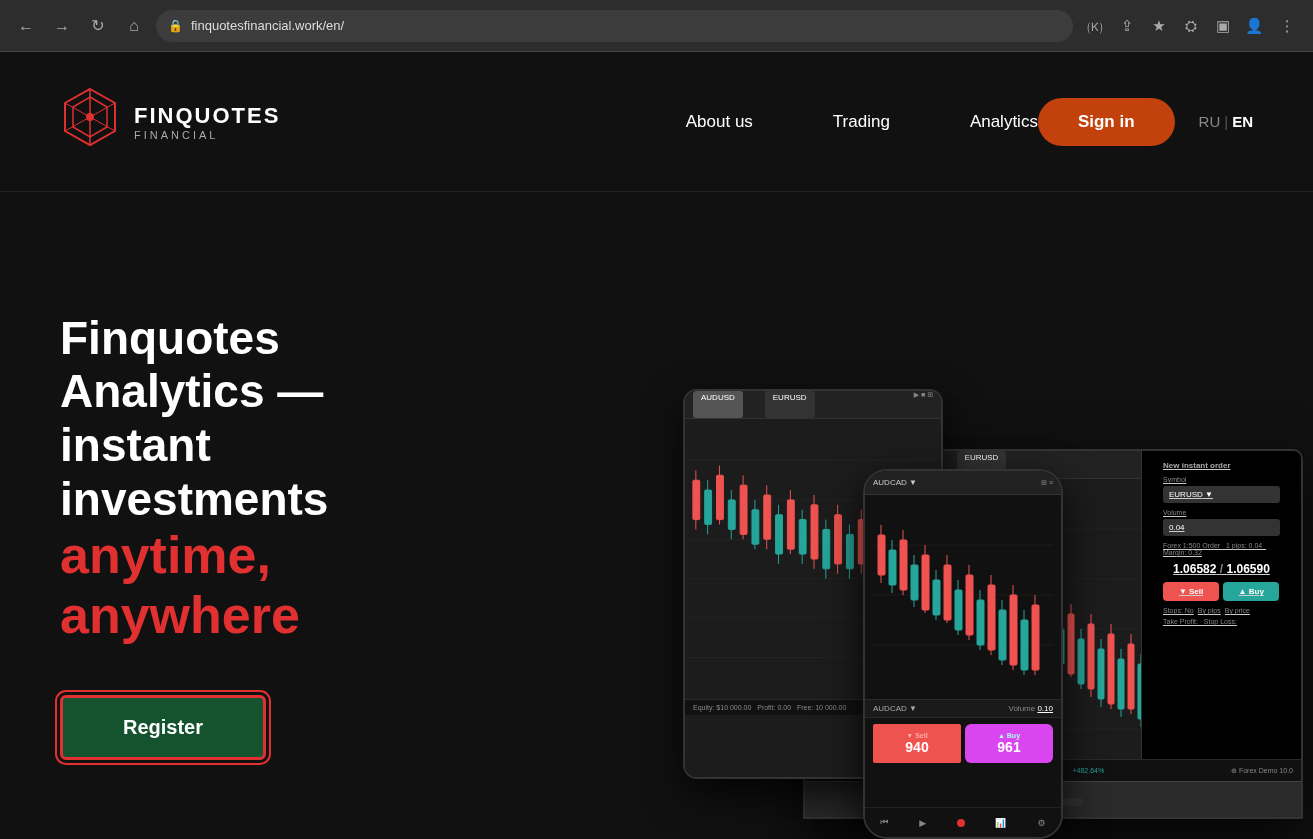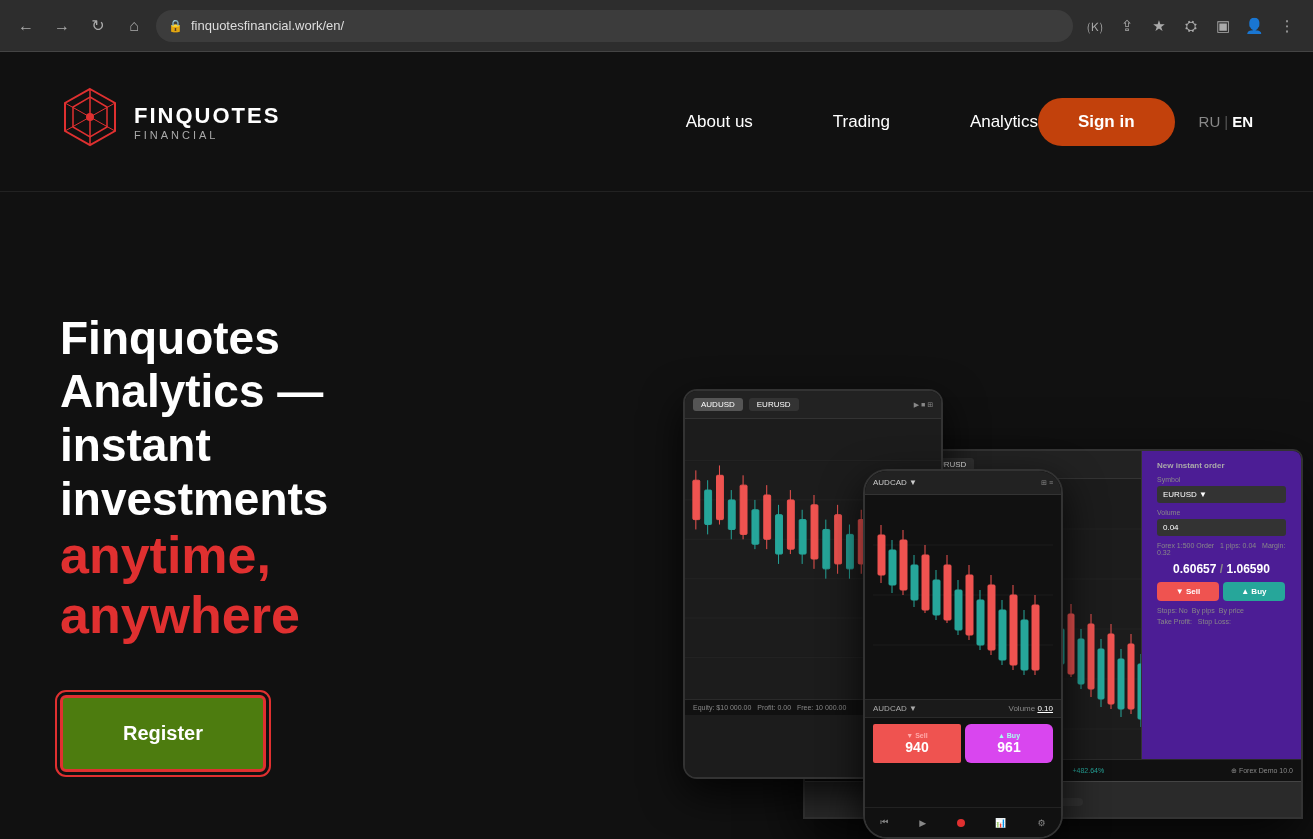--- a/index.html
+++ b/index.html
@@ -272,9 +272,8 @@
       background: #222;
       height: 28px;
       display: flex;
-      align-items: center;
       padding: 0 8px;
-      gap: 6px;
+      gap: 22px;
       font-size: 9px;
       color: #aaa;
       border-bottom: 1px solid #333;

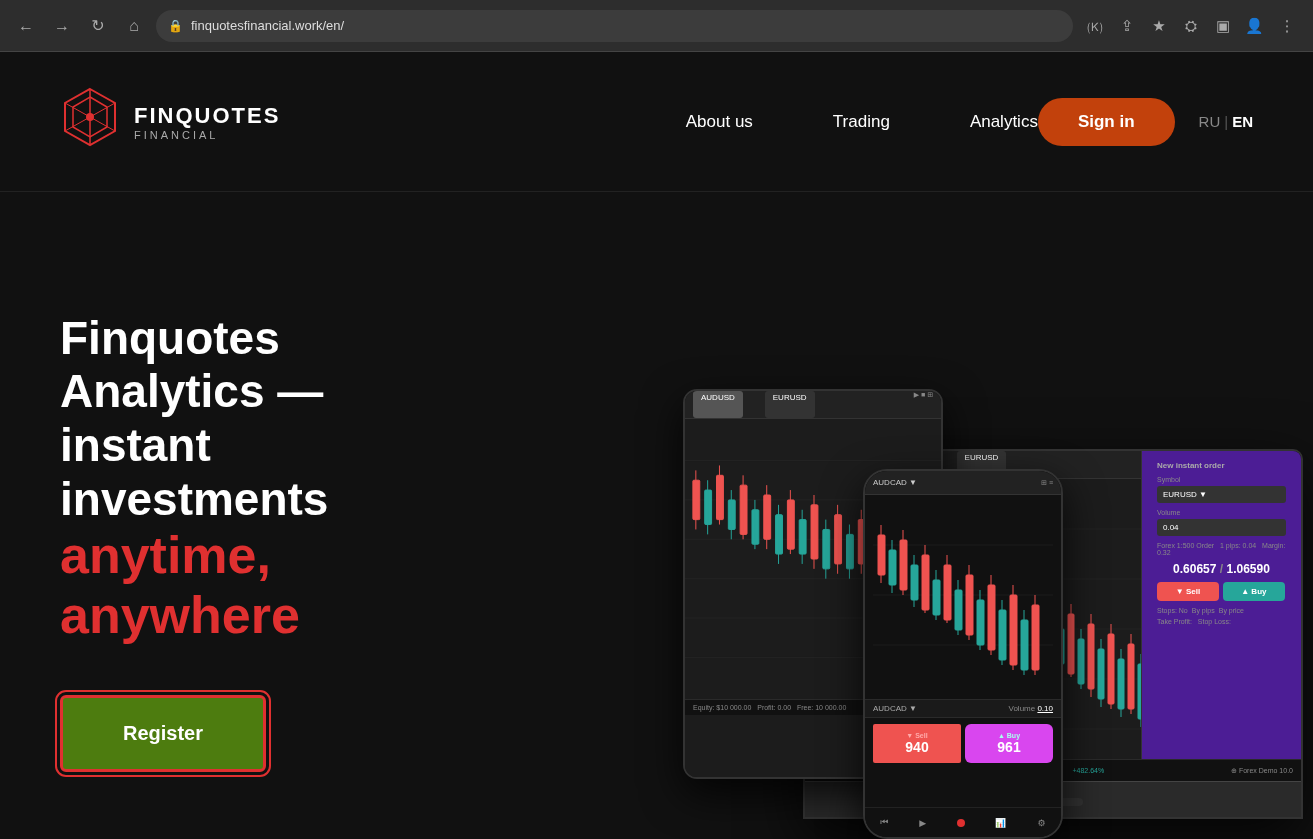--- a/index.html
+++ b/index.html
@@ -302,11 +302,12 @@
       right: 0; top: 0;
       width: 160px;
       height: 100%;
-      background: #4c1d95;
+      background: #000000;
       border-left: 1px solid #333;
-      padding: 10px 15px;
+      padding: 10px 21px;
       font-size: 8px;
       color: #ccc;
+      text-decoration: underline;
     }
     .panel-label { color: #888; font-size: 7px; margin-bottom: 3px; }
     .panel-input {

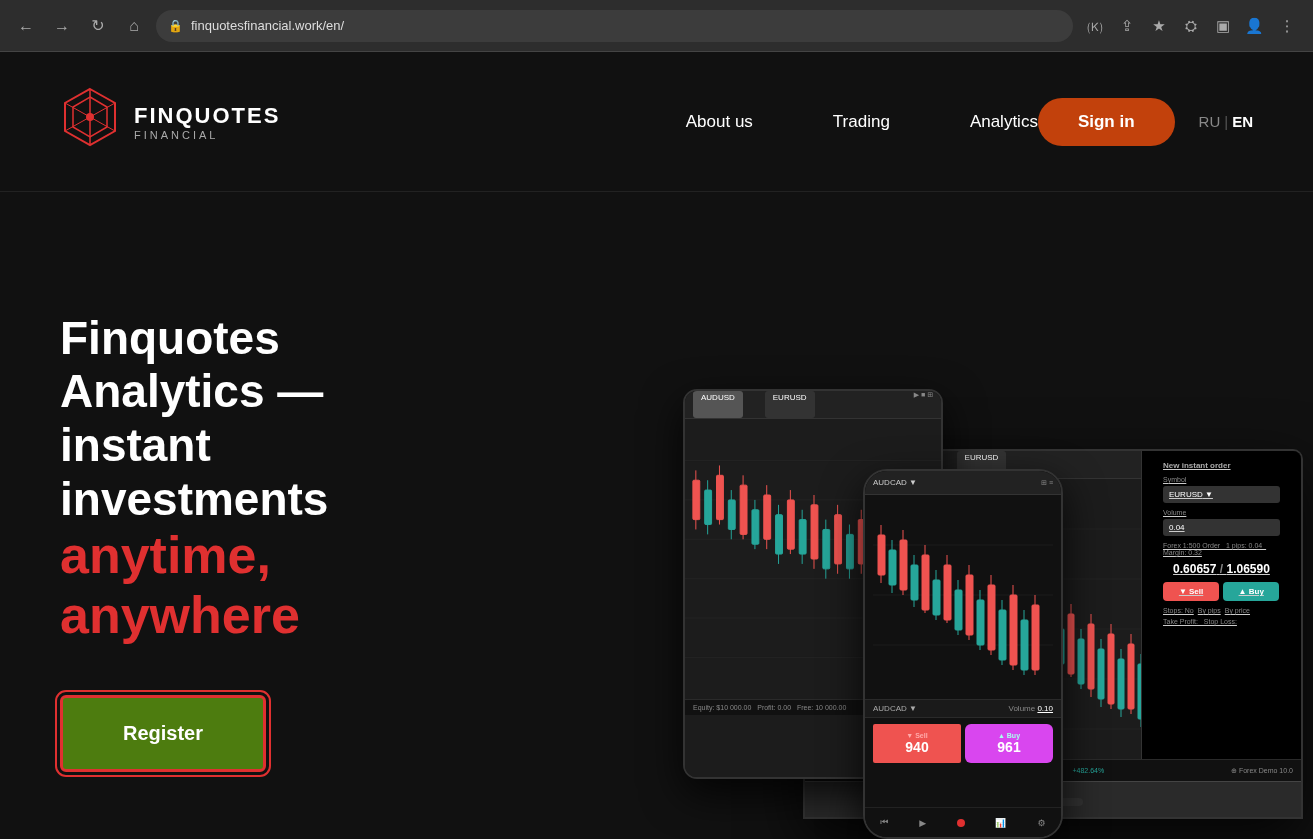--- a/index.html
+++ b/index.html
@@ -617,7 +617,7 @@
             <div class="panel-input">0.04</div>
             <div style="font-size:7px;color:#888;margin-bottom:4px;">Forex 1:500 Order &nbsp; 1 pips: 0.04 &nbsp; Margin: 0.32</div>
             <div class="price-display">
-              <span>0.60657</span>
+              <span>1.06582</span>
               <span class="slash"> / </span>
               <span>1.06590</span>
             </div>

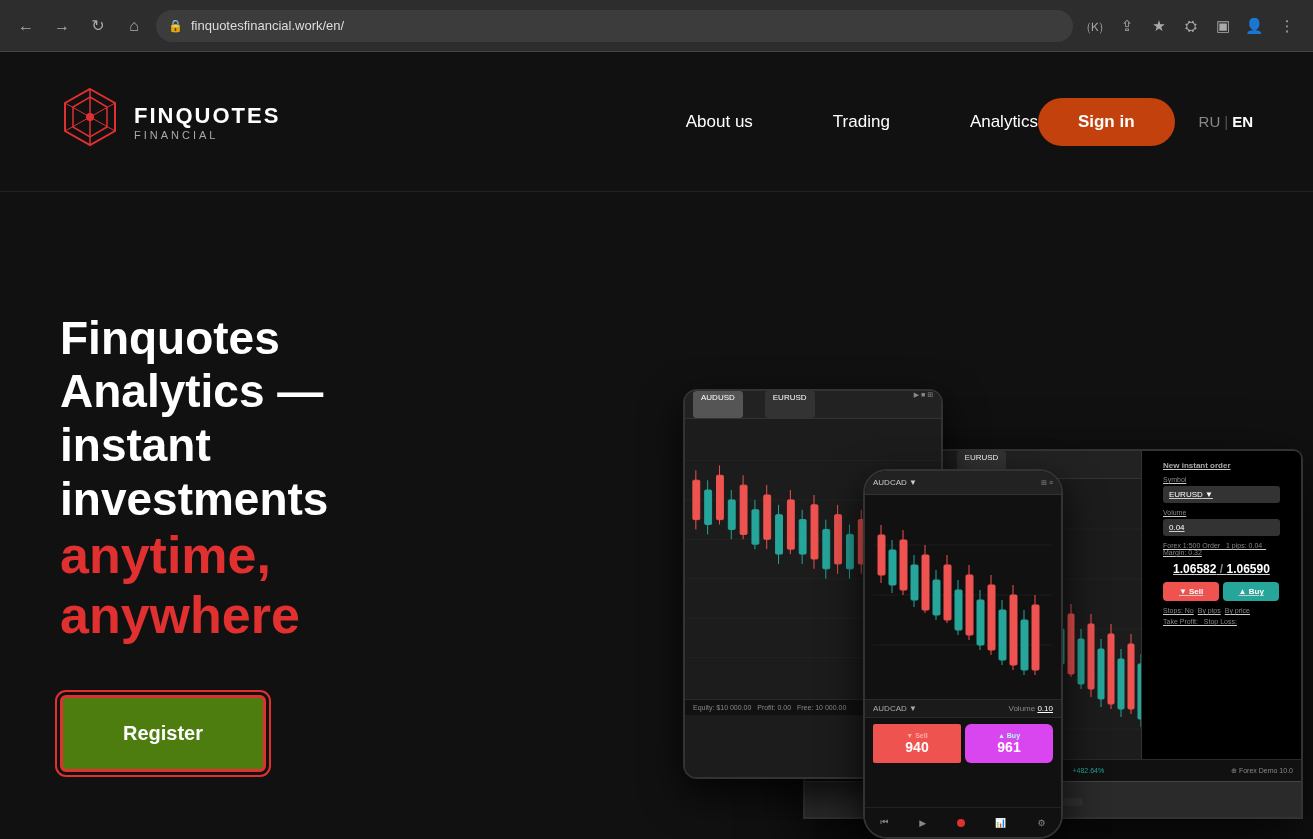--- a/index.html
+++ b/index.html
@@ -161,11 +161,11 @@
     }
     .register-btn {
       margin-top: 50px;
-      background: #4d7c0f;
+      background: #14532d;
       color: #fff;
       border: 3px solid #e03030;
       border-radius: 6px;
-      padding: 24px 60px;
+      padding: 18px 60px;
       font-size: 20px;
       font-weight: 600;
       cursor: pointer;

